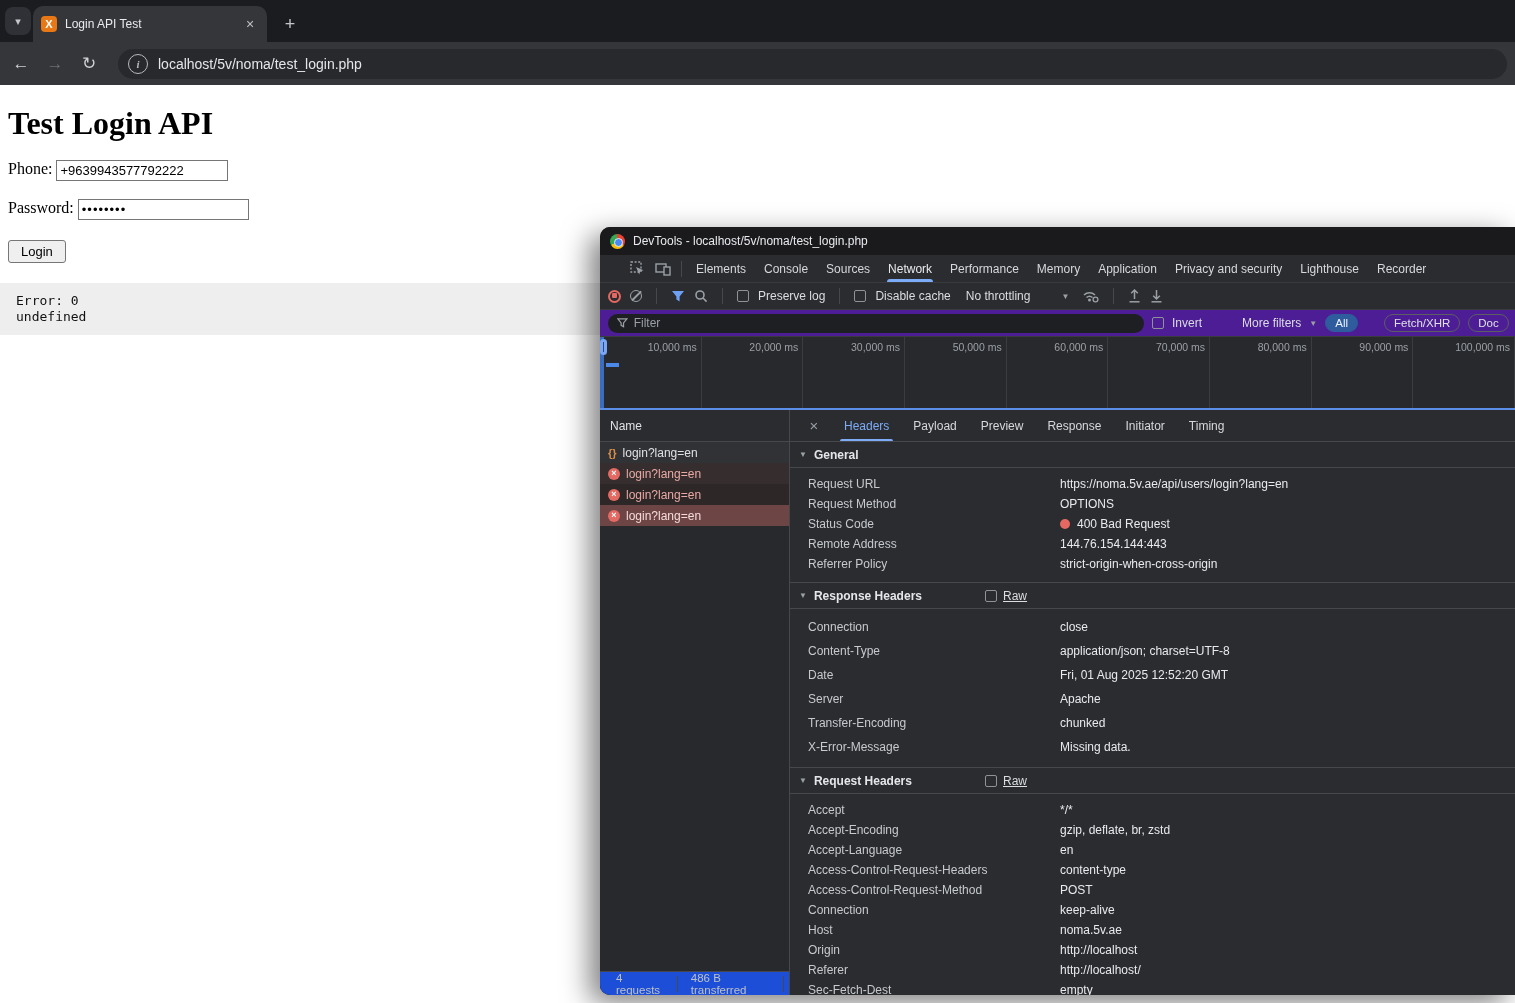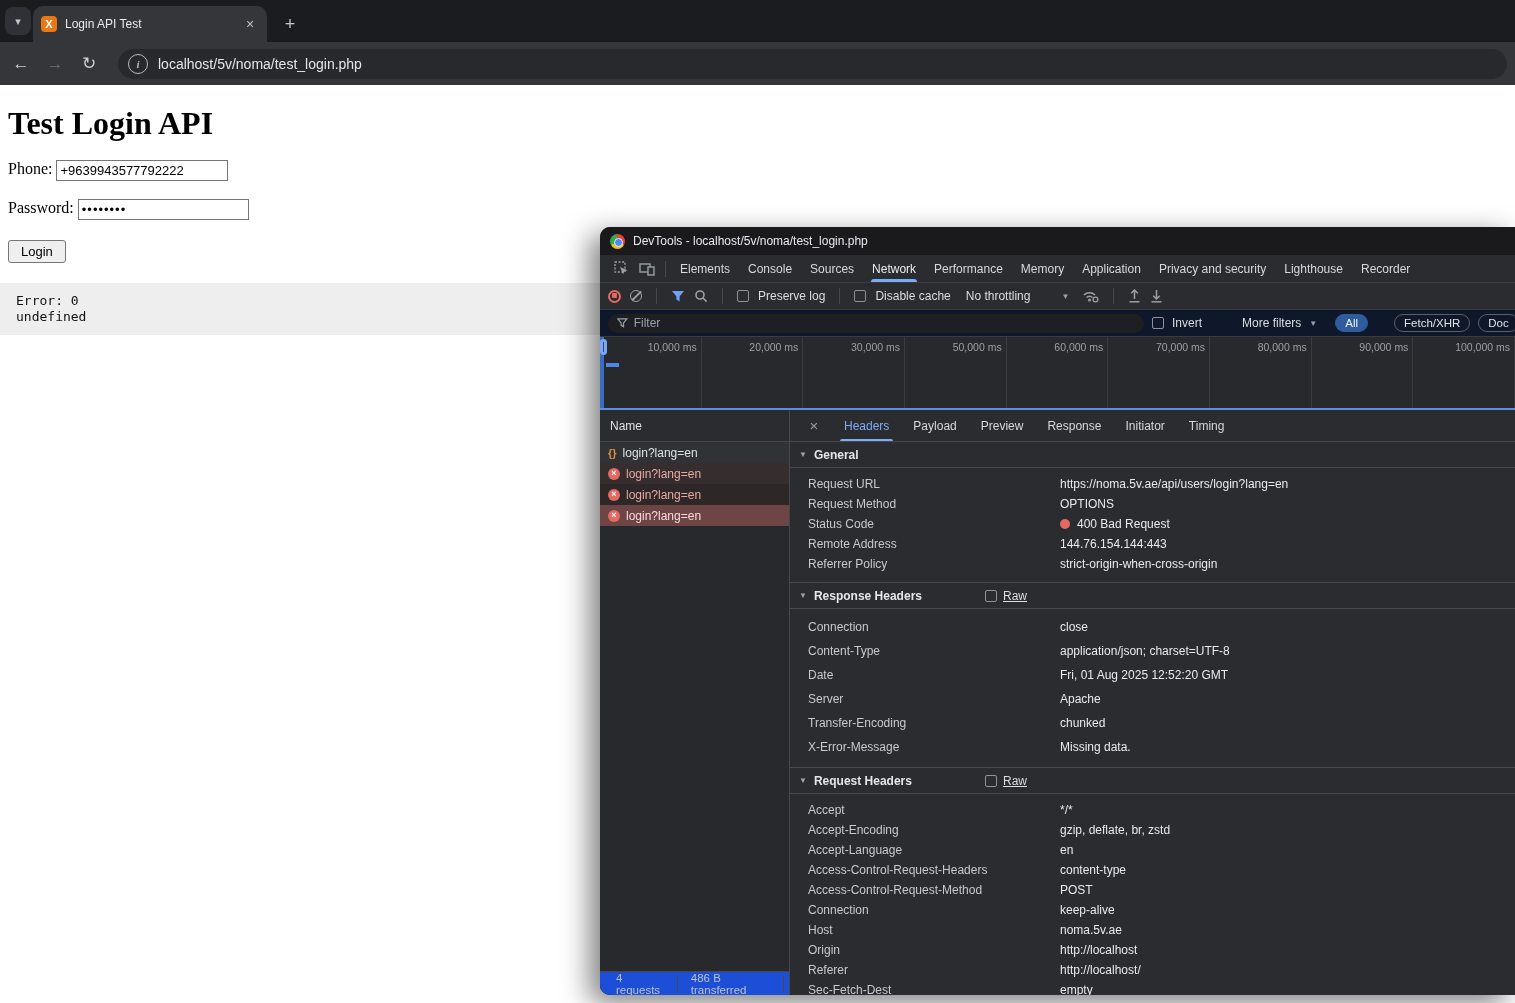--- a/index.html
+++ b/index.html
@@ -55,7 +55,7 @@
     border-radius:50%; background:#4a8af4; border:1.2px solid #e9eef5; }
   .dt-title { color:#e8eaed; font-size:12px; }
 
-  .dt-tabs { height:28px; background:#2b2c2f; border-bottom:1px solid #3a3b3e; display:flex; align-items:stretch; padding-left:8px; }
+  .dt-tabs { height:28px; background:#2b2c2f; border-bottom:1px solid #3a3b3e; display:flex; align-items:stretch; padding-left:24px; }
   .dt-icobtn { width:26px; display:flex; align-items:center; justify-content:center; color:#9aa0a6; }
   .vdiv { width:1px; height:16px; background:#47484c; align-self:center; margin:0 5px; }
   .dt-tab { display:flex; align-items:center; padding:0 9px; color:#d5d8dc; position:relative; white-space:nowrap; }

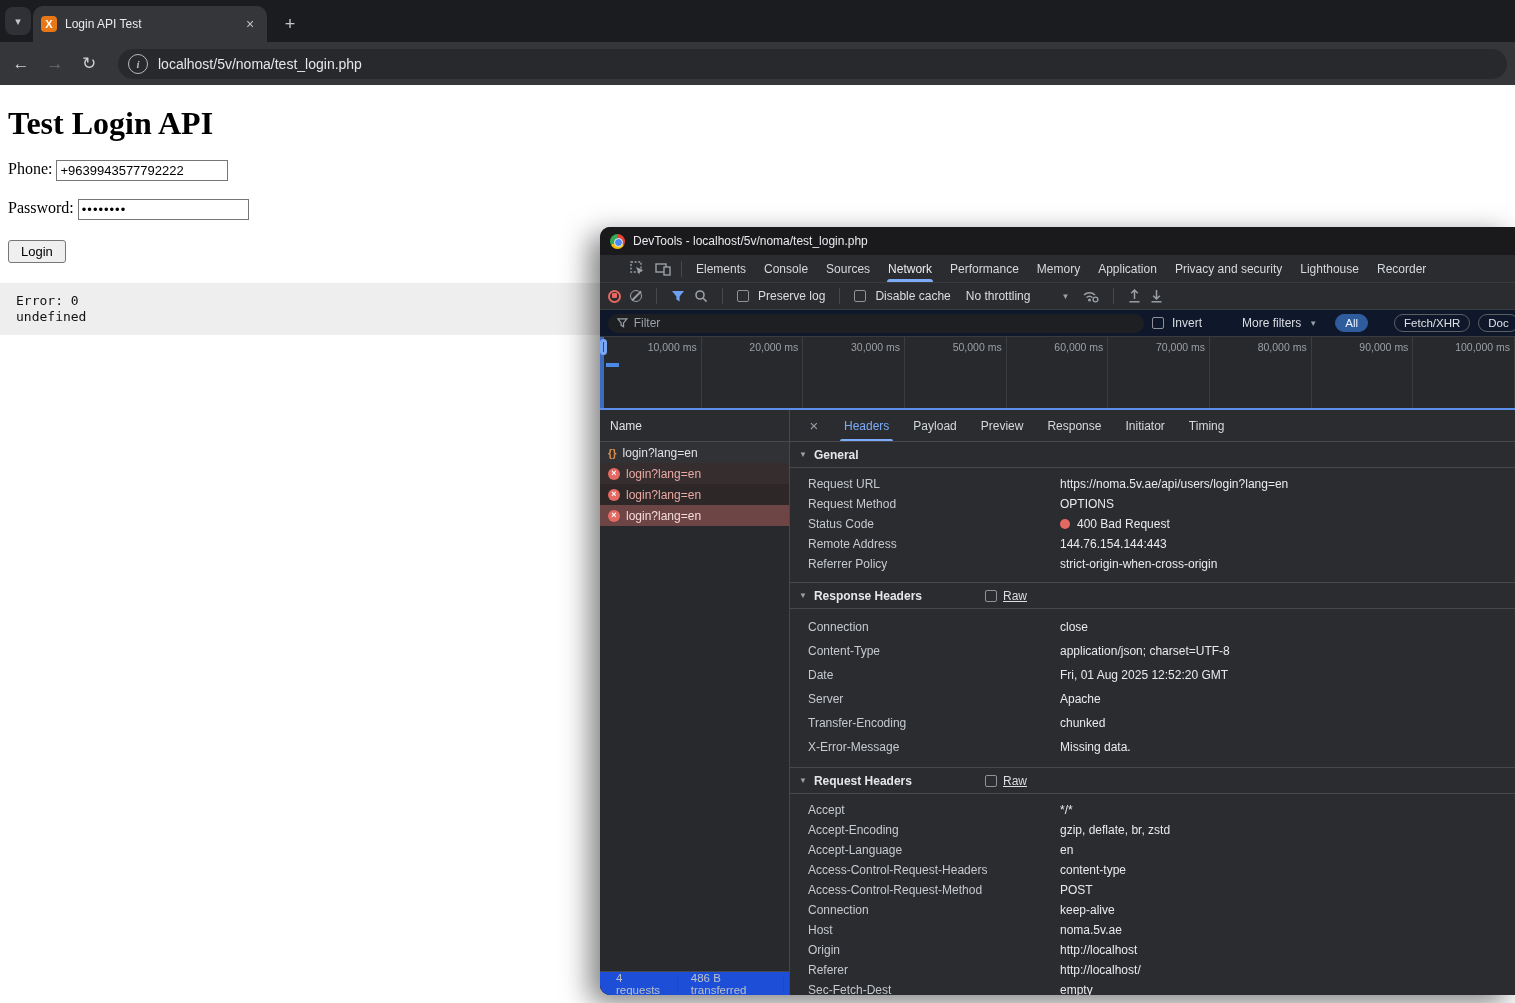--- a/index.html
+++ b/index.html
@@ -75,7 +75,7 @@
   .drop-arrow { color:#9aa0a6; font-size:8px; }
   .svgico { display:block; }
 
-  .dt-filterbar { height:27px; background:#0f172a; border-bottom:1px solid #3a3b3e;
+  .dt-filterbar { height:27px; background:#4c1d95; border-bottom:1px solid #3a3b3e;
     display:flex; align-items:center; gap:8px; padding:0 8px; white-space:nowrap; }
   .filter-pill { flex:0 0 536px; height:19px; border-radius:10px; background:#1e1f23;
     display:flex; align-items:center; gap:6px; padding:0 9px; }

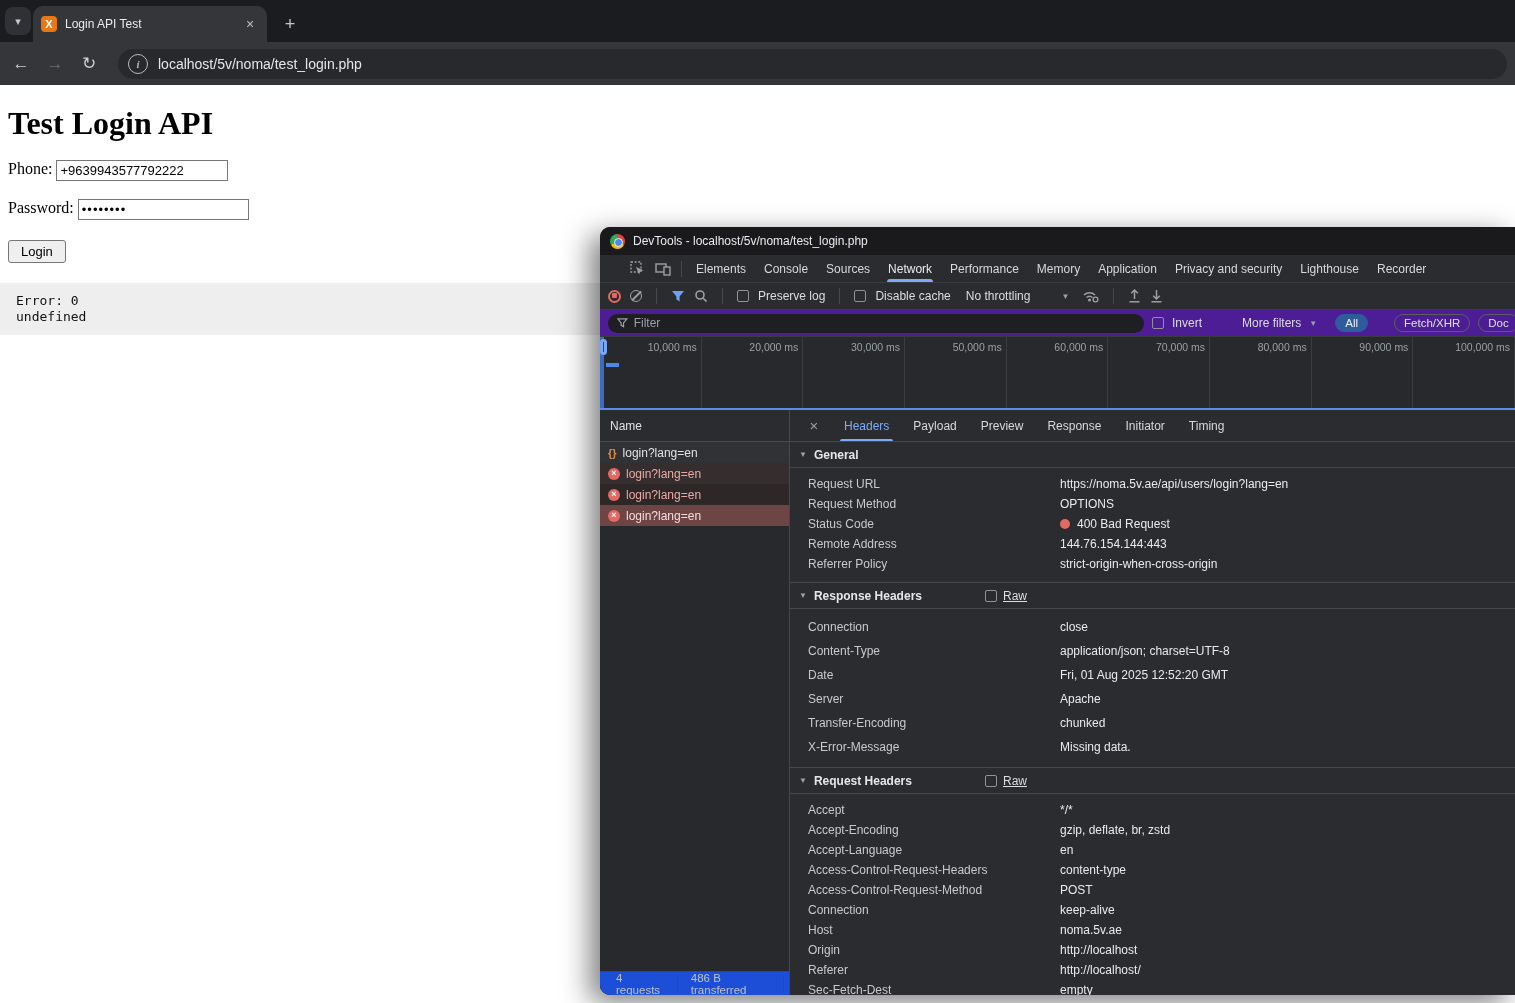--- a/index.html
+++ b/index.html
@@ -264,7 +264,7 @@
     <span class="vdiv"></span>
     <span class="lbl" style="margin-left:14px">More filters</span>
     <span class="drop-arrow">▼</span>
-    <span class="chip active" style="margin-left:10px">All</span>
+    <span class="chip active" style="">All</span>
     <span class="vdiv"></span>
     <span class="chip">Fetch/XHR</span>
     <span class="chip">Doc</span>

